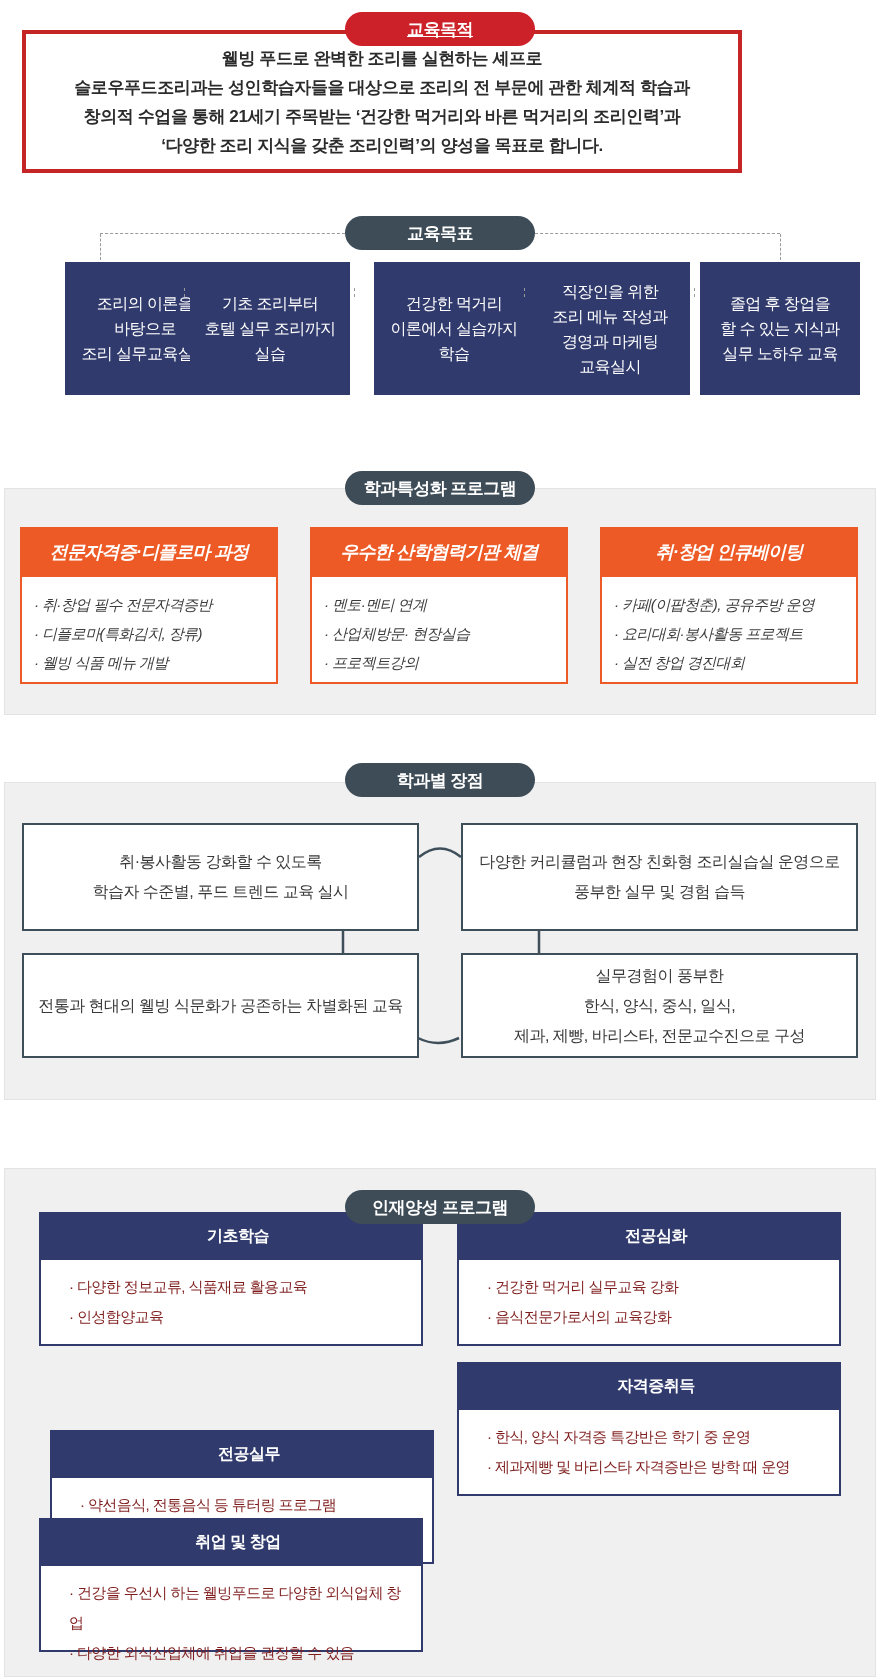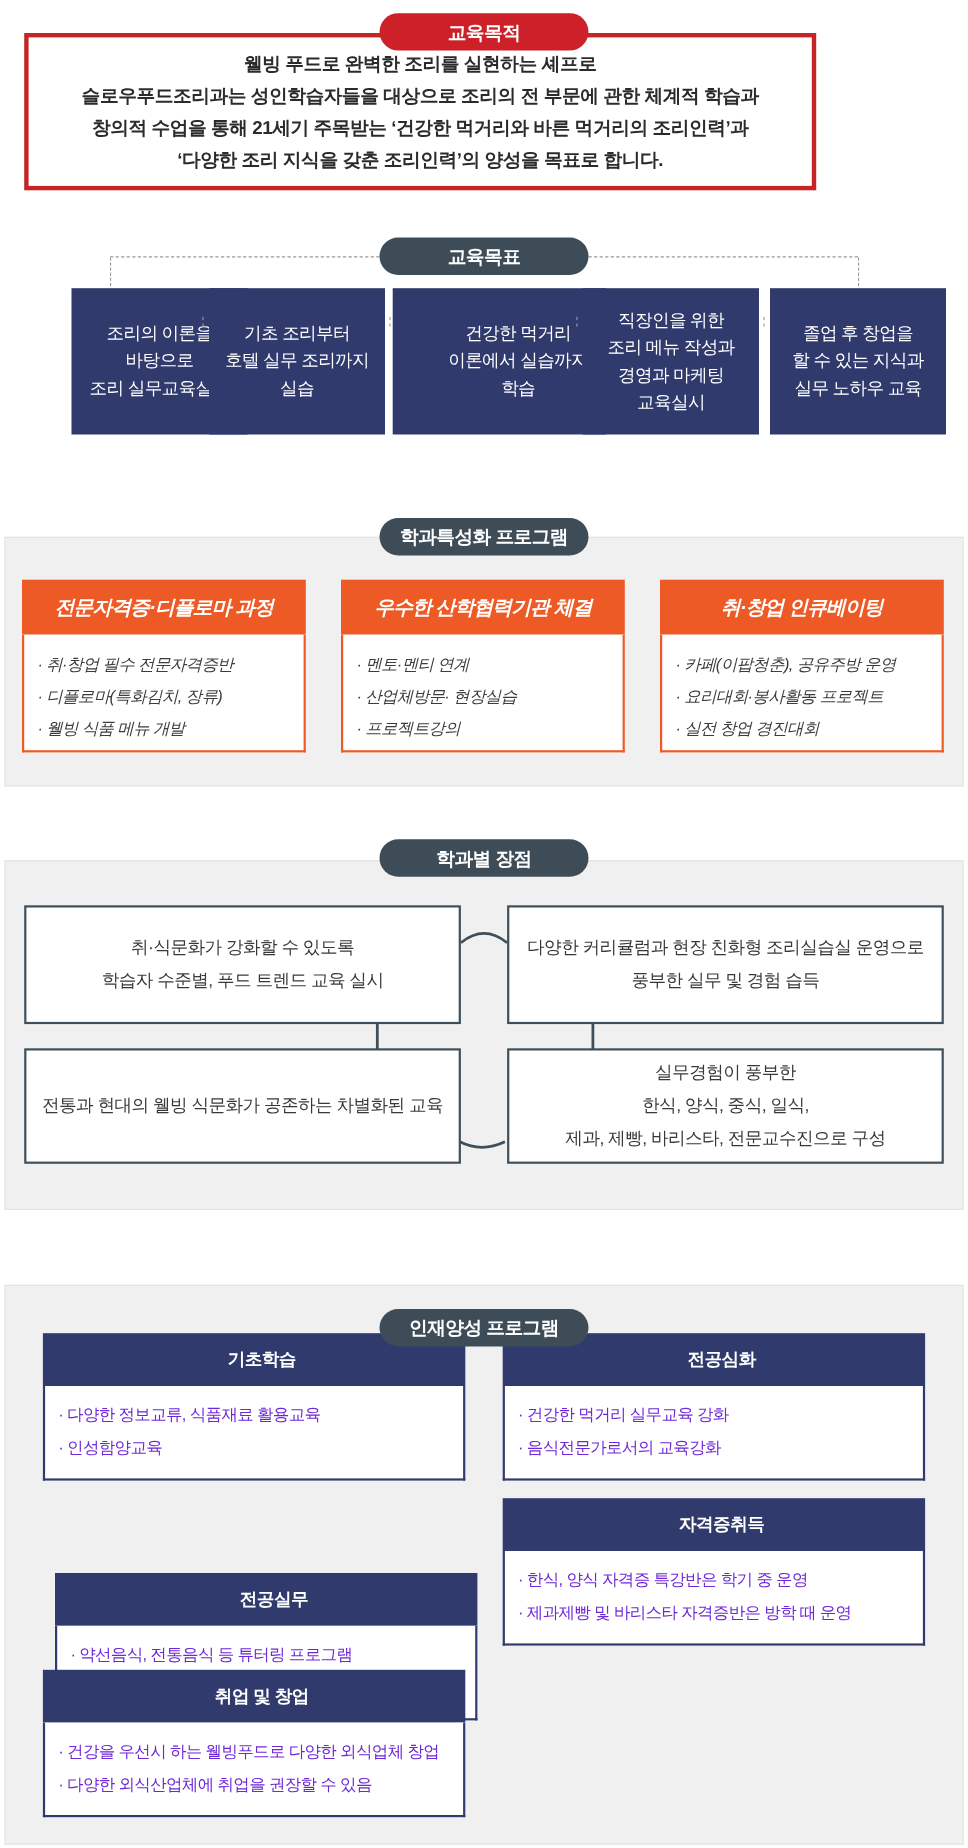--- a/index.html
+++ b/index.html
@@ -14,7 +14,7 @@
     color:#fff;font-size:17px;font-weight:bold;letter-spacing:-0.5px;
     z-index:5;box-sizing:border-box;white-space:nowrap;
   }
-  .badge.red{background:#cc2128;}
+  .badge.red{background:#cc2128;text-decoration:underline;}
   .badge.slate{background:#3d4c57;}
   
   .purpose-box{

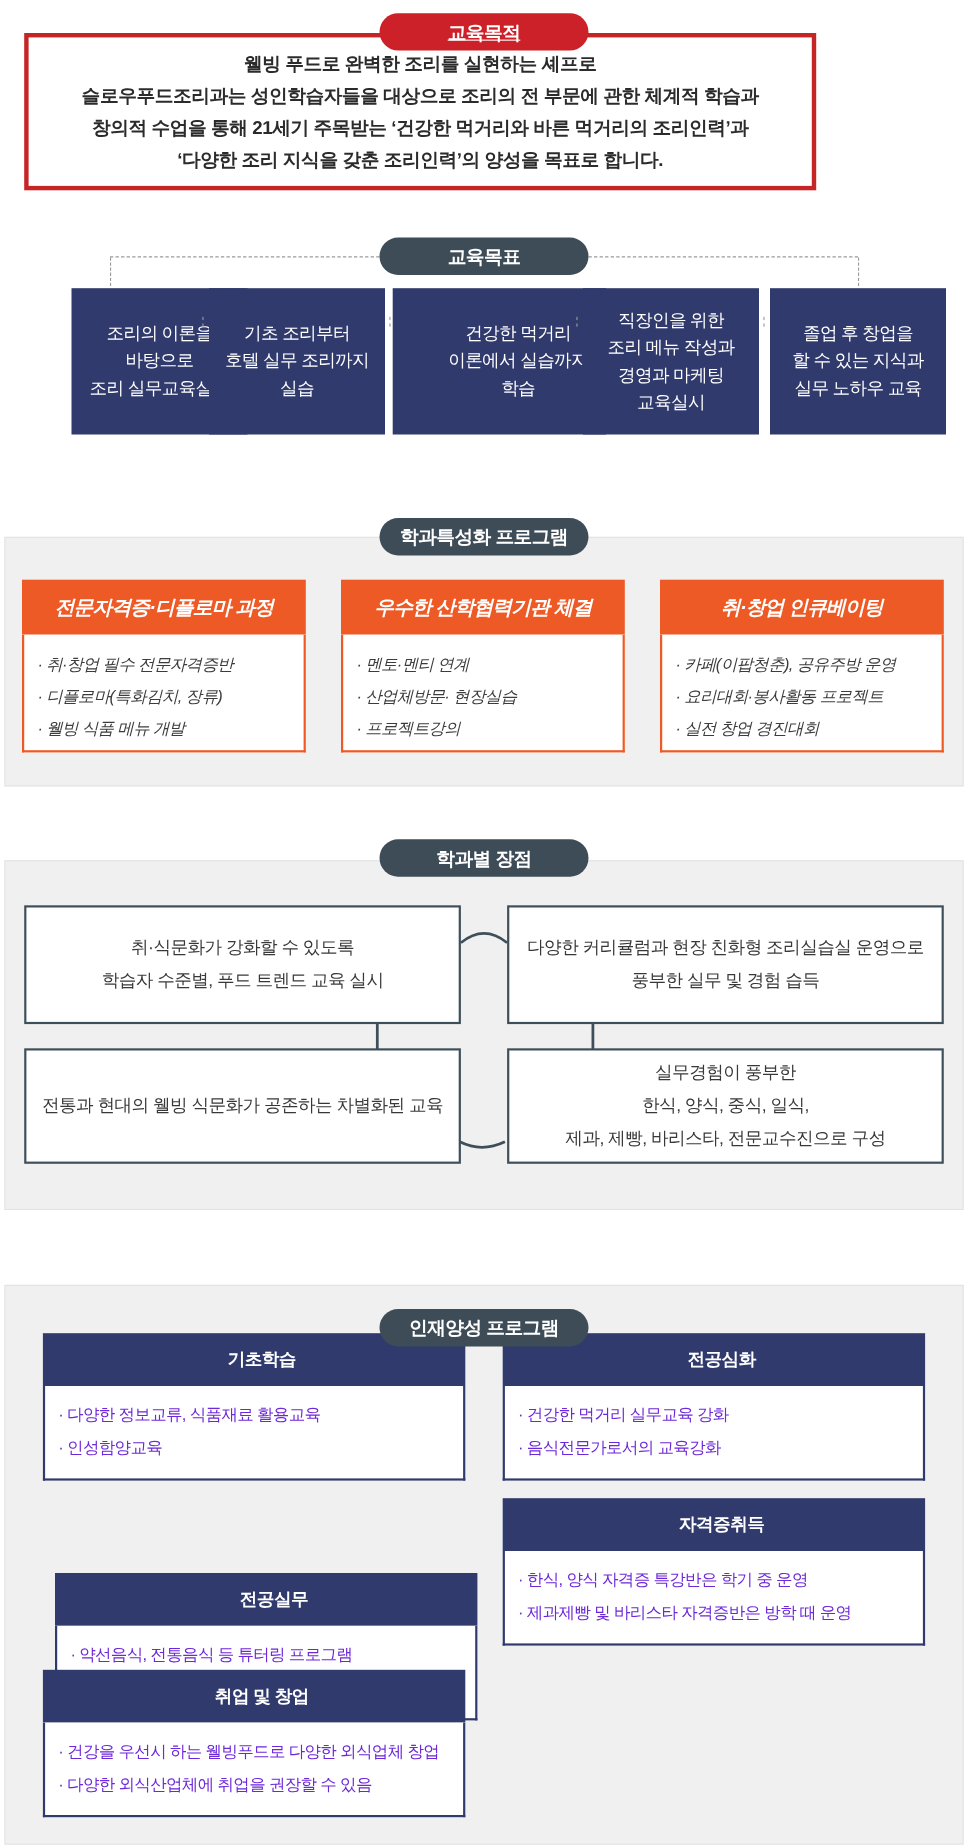--- a/index.html
+++ b/index.html
@@ -102,7 +102,7 @@
   <div class="goal-box" style="left:190px;">기초 조리부터
 호텔 실무 조리까지
 실습</div>
-  <div class="goal-box" style="left:357px;padding-left:34px;">건강한 먹거리
+  <div class="goal-box" style="left:374px;">건강한 먹거리
 이론에서 실습까지
 학습</div>
   <div class="goal-box" style="left:530px;">직장인을 위한

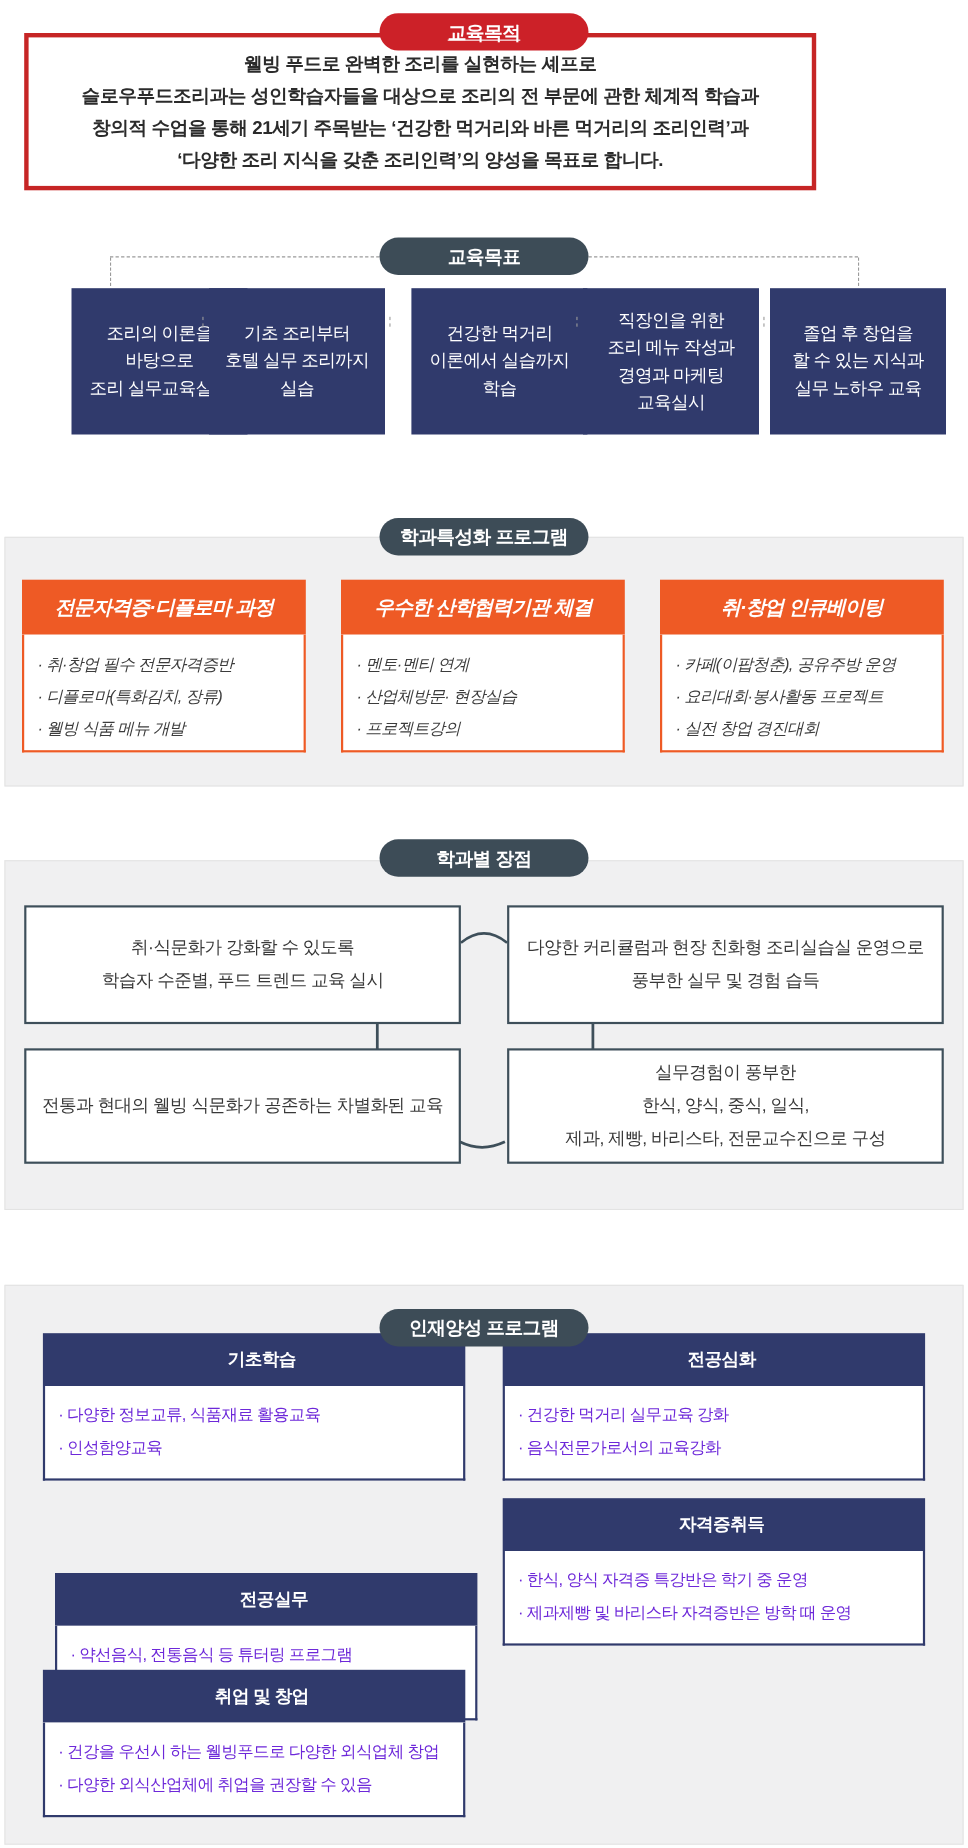--- a/index.html
+++ b/index.html
@@ -148,7 +148,7 @@
     <span>학과별 장점</span>
   </div>
 
-  <div class="adv-box" style="left:22px;top:823px;width:397px;height:108px;">취·식문화가 강화할 수 있도록
+  <div class="adv-box" style="left:22px;top:823px;width:397px;height:108px;">취·봉사활동 강화할 수 있도록
 학습자 수준별, 푸드 트렌드 교육 실시</div>
   <div class="adv-box" style="left:22px;top:953px;width:397px;height:105px;">전통과 현대의 웰빙 식문화가 공존하는 차별화된 교육</div>
   <div class="adv-box" style="left:461px;top:823px;width:397px;height:108px;">다양한 커리큘럼과 현장 친화형 조리실습실 운영으로

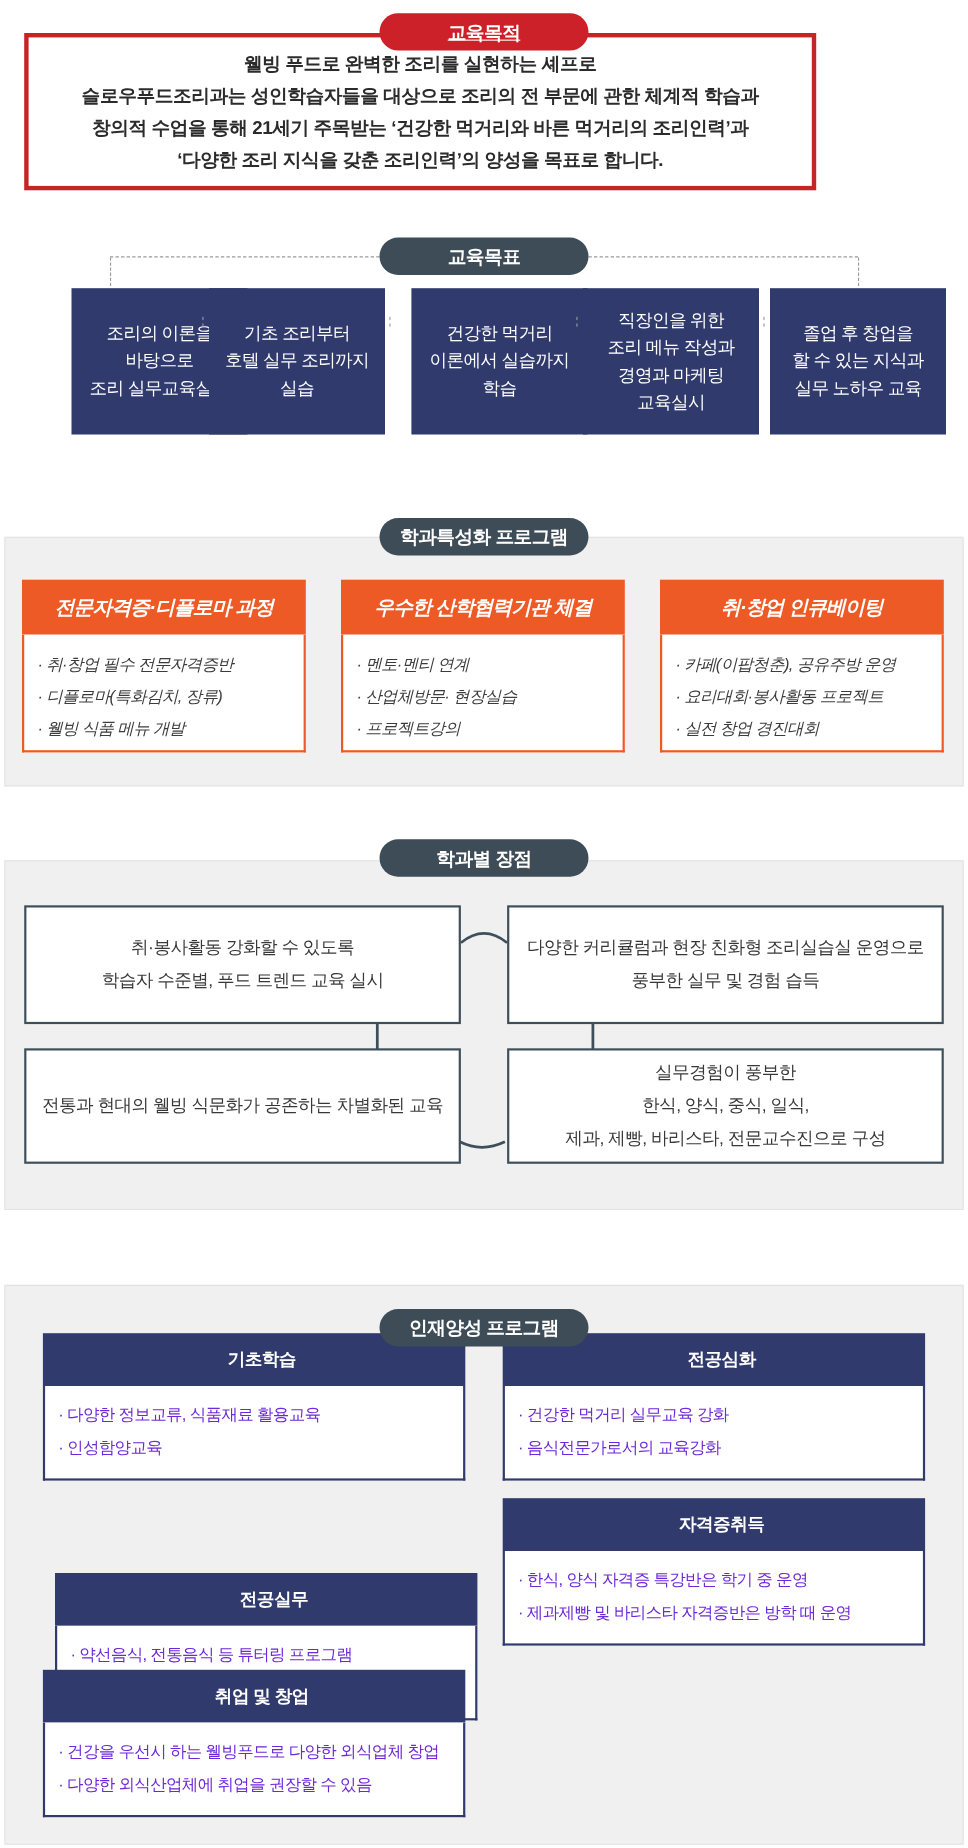--- a/index.html
+++ b/index.html
@@ -65,8 +65,8 @@
   }
   .tl-body{
     background:#fff;border:2px solid #303a6c;border-top:none;height:86px;
-    box-sizing:border-box;padding:12px 6px 0 12px;
-    font-size:15px;line-height:30px;color:#6d28d9;letter-spacing:-0.6px;
+    box-sizing:border-box;padding:12px 6px 0 28px;
+    font-size:15px;line-height:30px;color:#7f1d1d;letter-spacing:-0.6px;
   }
 </style>
 </head>

